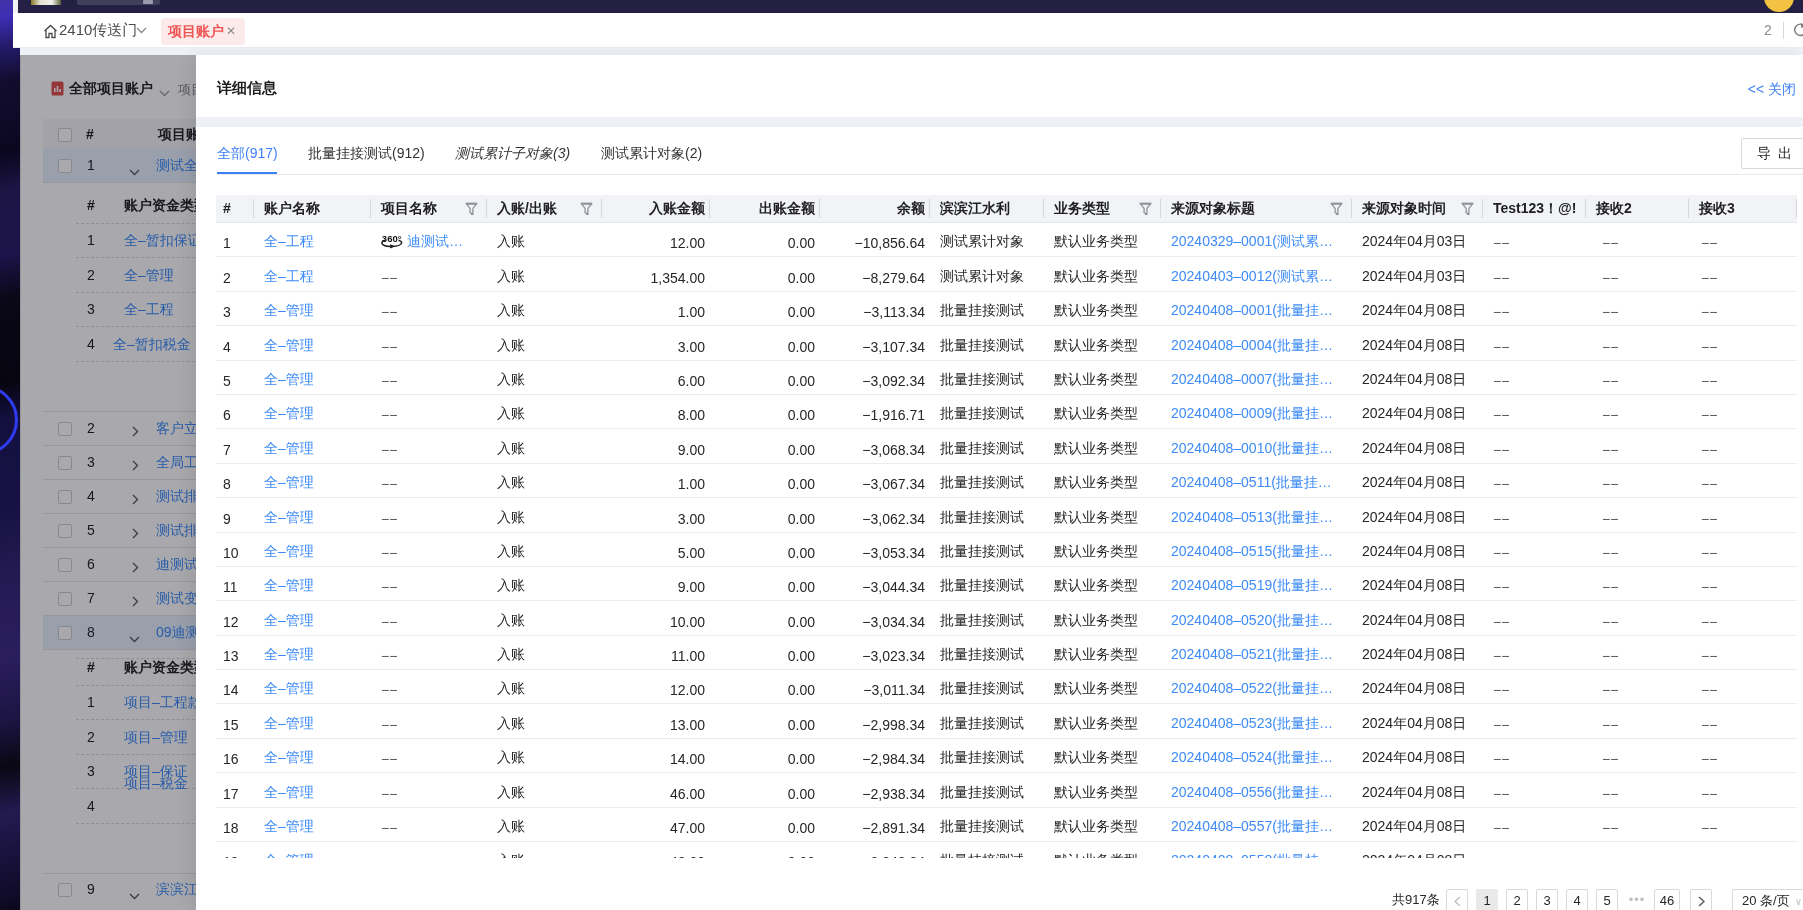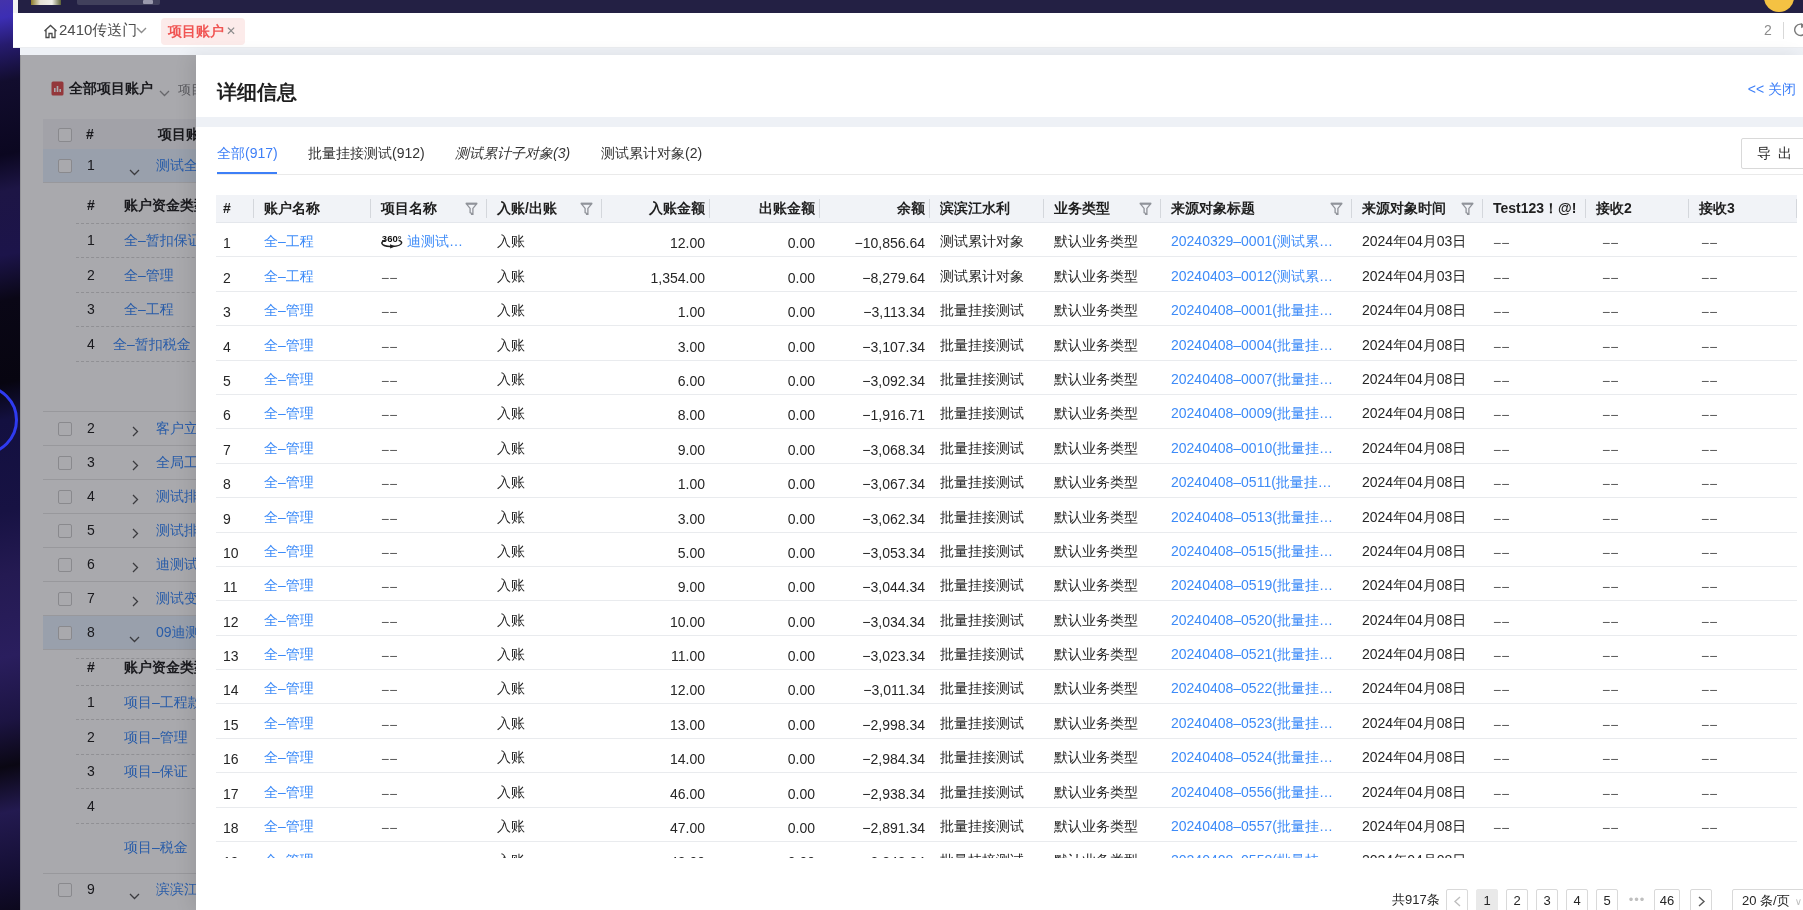--- a/index.html
+++ b/index.html
@@ -49,7 +49,7 @@
 
 #drawer { left:196px; top:55px; width:1607px; height:855px; background:#fff; box-shadow:-6px 0 16px rgba(0,0,0,0.08); }
 #dhead { position:absolute; left:0; top:0; width:100%; height:62px; background:#fff; }
-#dtitle { position:absolute; left:21px; top:24px; font-size:20px; font-weight:bold; color:#1f1f1f; }
+#dtitle { position:absolute; left:21px; top:24px; font-size:15px; font-weight:bold; color:#1f1f1f; }
 #dclose { position:absolute; right:7px; top:26px; font-size:14px; color:#3f80f8; }
 #dband { position:absolute; left:0; top:62px; width:100%; height:10px; background:#eef1f6; }
 .tab { position:absolute; top:90px; font-size:14px; color:#333; }

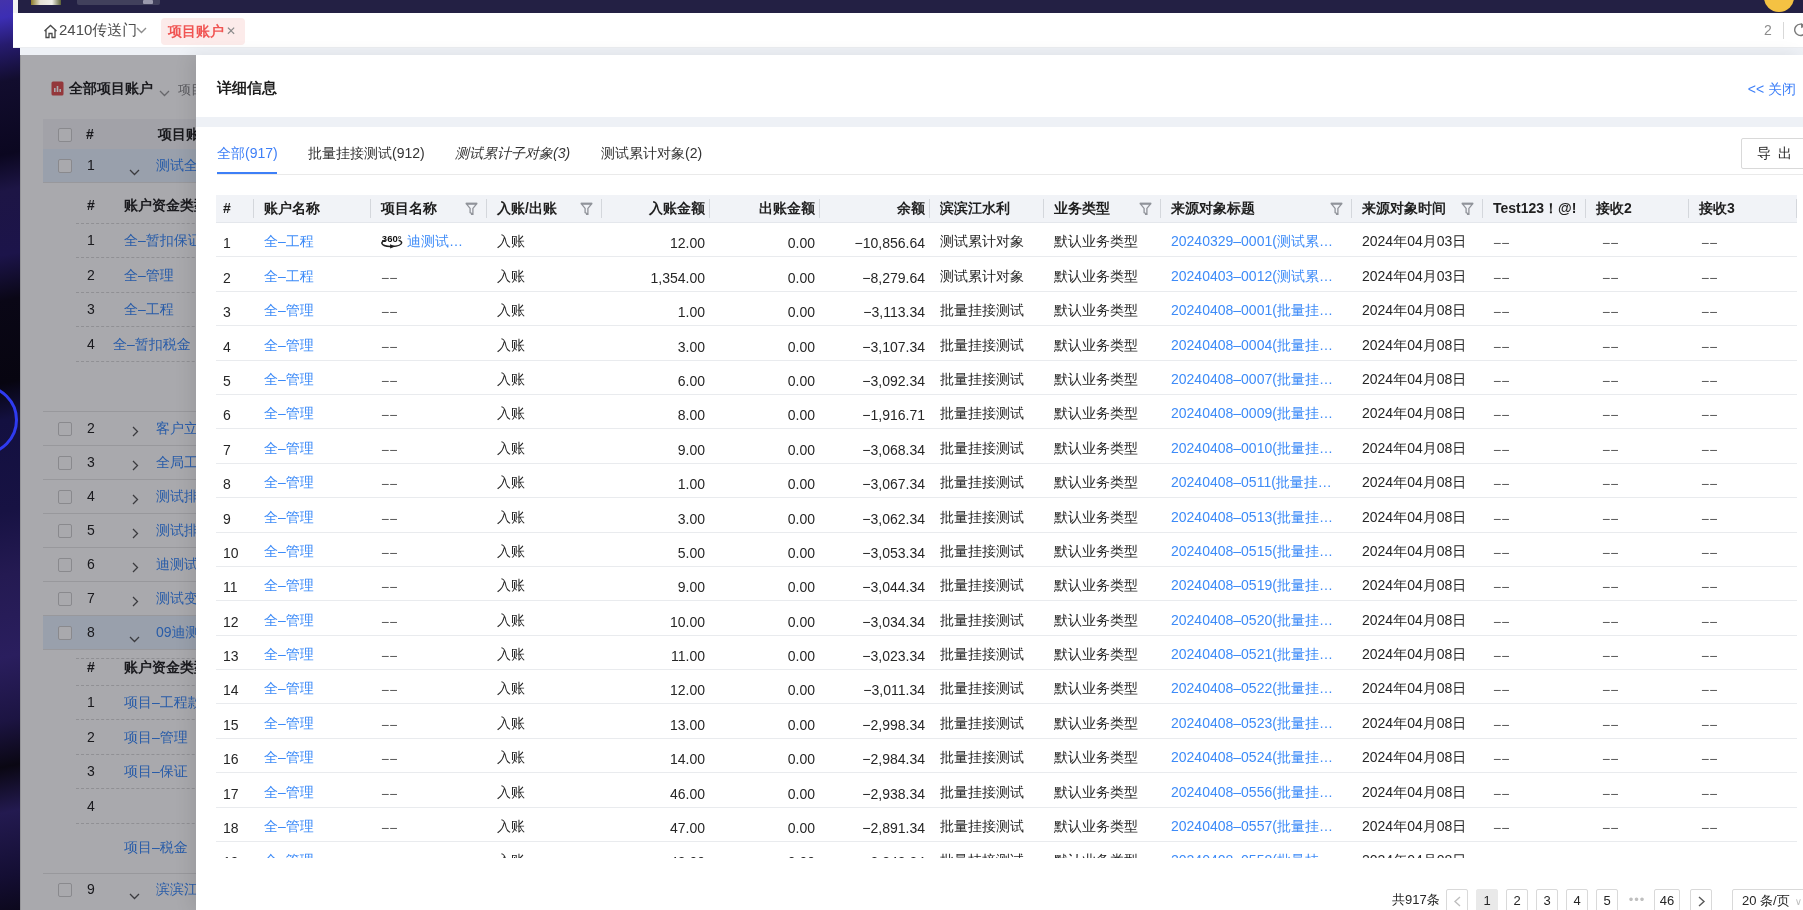--- a/index.html
+++ b/index.html
@@ -214,7 +214,7 @@
       <span class="lp lp-link" style="left:123px;top:708.0px">项目–保证</span>
       <div class="lp dashrow" style="left:75px;top:734.5px;width:345px;height:34px"></div>
       <span class="lp" style="left:86px;top:742.5px">4</span>
-      <span class="lp lp-link" style="left:123px;top:784px">项目–税金</span>
+      <span class="lp lp-link" style="left:123px;top:720px">项目–税金</span>
       <div class="lp" style="left:75px;top:630px;width:345px;height:0;border-top:1px dashed #d9d9d9"></div>
       <div class="lp" style="left:42px;top:818px;width:378px;height:34px;border-top:1px solid #e6e6e6"></div>
       <span class="cbx" style="left:57px;top:828px"></span>

